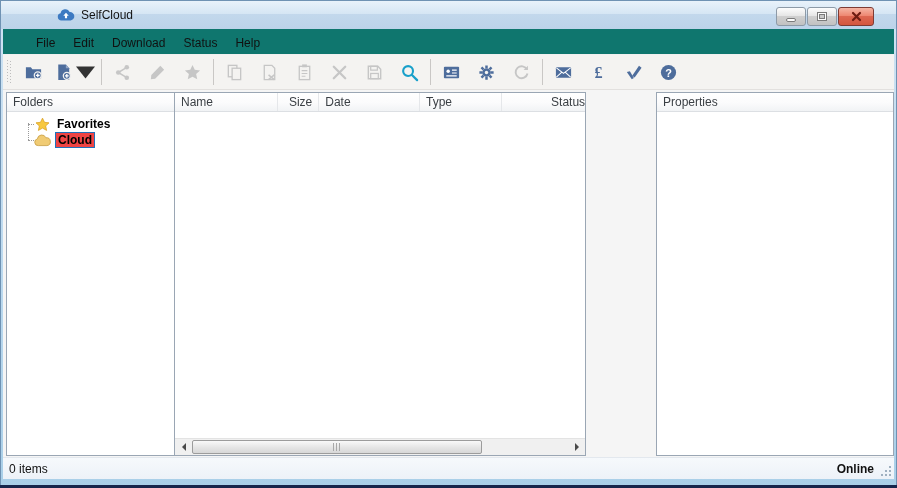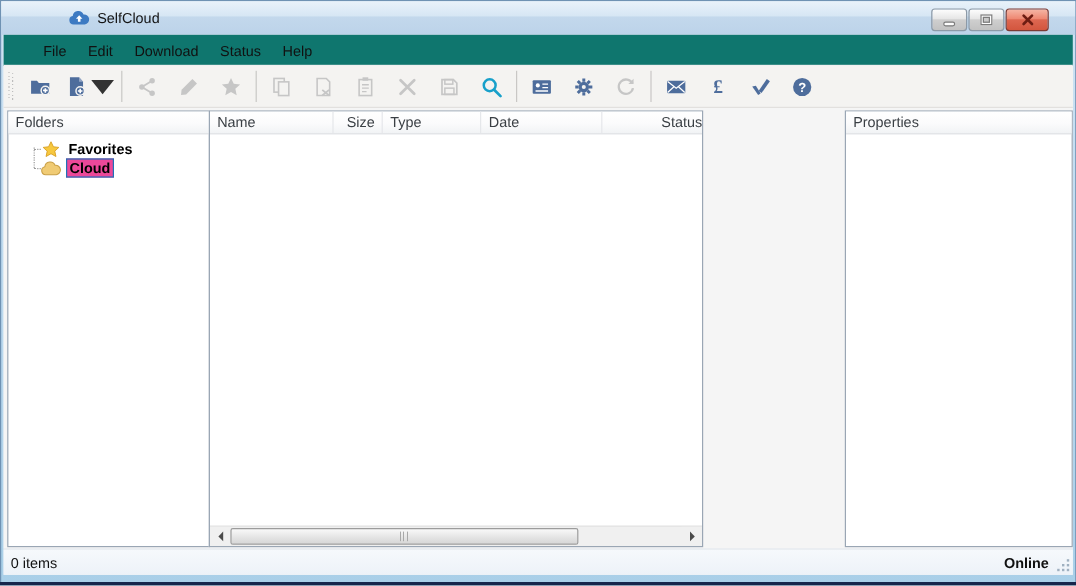--- a/index.html
+++ b/index.html
@@ -292,8 +292,8 @@
         <div class="hdr">
           <div class="hdr-cell col-name">Name</div>
           <div class="hdr-cell col-size">Size</div>
+          <div class="hdr-cell col-date">Date</div>
           <div class="hdr-cell col-type">Type</div>
-          <div class="hdr-cell col-date">Date</div>
           <div class="hdr-cell col-status">Status</div>
         </div>
         <div></div>

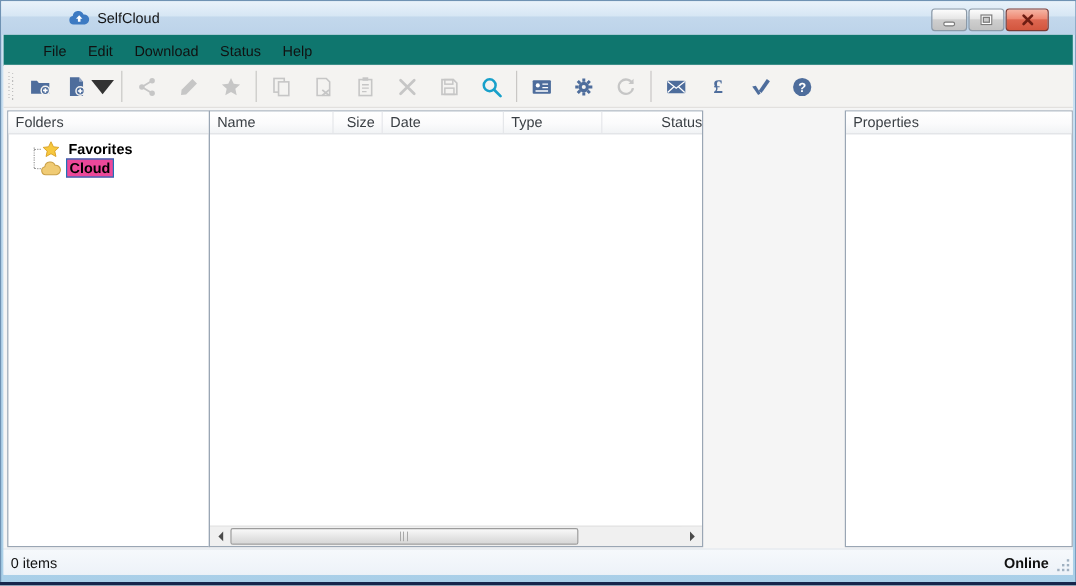--- a/index.html
+++ b/index.html
@@ -53,7 +53,7 @@
   .panel { position:absolute; top:2px; bottom:1px; background:#fff; border:1px solid #9aa6b4; }
   .panel-folders { left:3px; width:169px; }
   .panel-list { left:171px; width:412px; }
-  .panel-props { left:701px; right:0; }
+  .panel-props { left:653px; right:0; }
 
   .hdr { height:19px; background:linear-gradient(180deg,#ffffff 0%,#fbfbfc 55%,#f1f3f5 100%);
     border-bottom:1px solid #dcdfe3; display:flex; align-items:center; color:#3a3f44; }

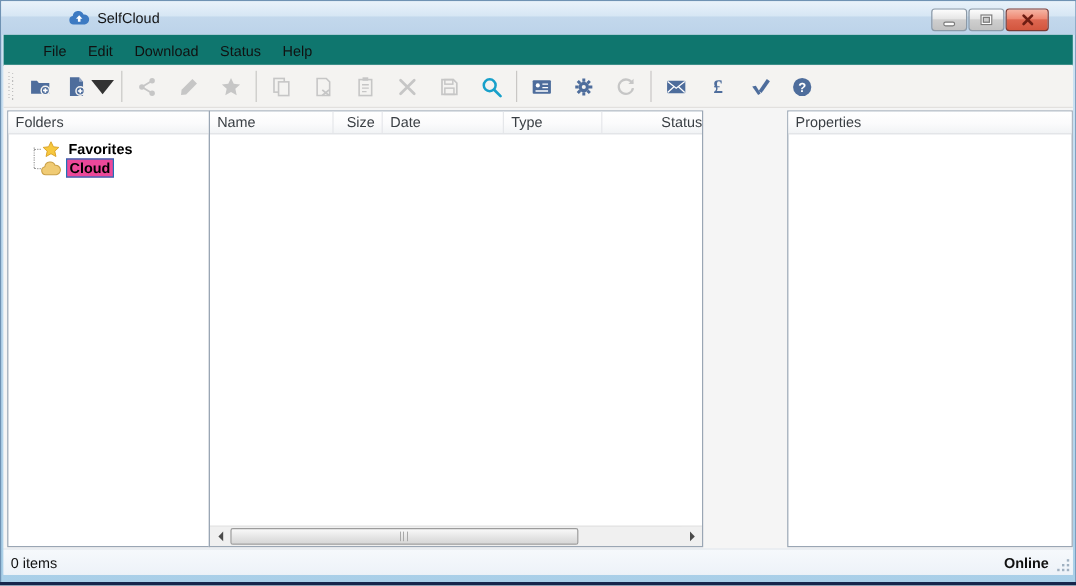--- a/index.html
+++ b/index.html
@@ -72,7 +72,7 @@
   .tree-stub { position:absolute; left:21px; top:8px; width:6px; border-top:1px dotted #9a9a9a; }
   .tree-icon { width:17px; height:15px; margin-right:4px; flex:0 0 auto; }
   .tree-label { font-weight:bold; color:#000; padding:0 2px; white-space:nowrap; }
-  .tree-label.selected { background:#ec4899; border:1px solid #2071ba; color:#000; }
+  .tree-label.selected { background:#ef4444; border:1px solid #2071ba; color:#000; }
 
   
   .hscroll { position:absolute; left:0; right:0; bottom:0; height:17px; background:#f0f0f0;

